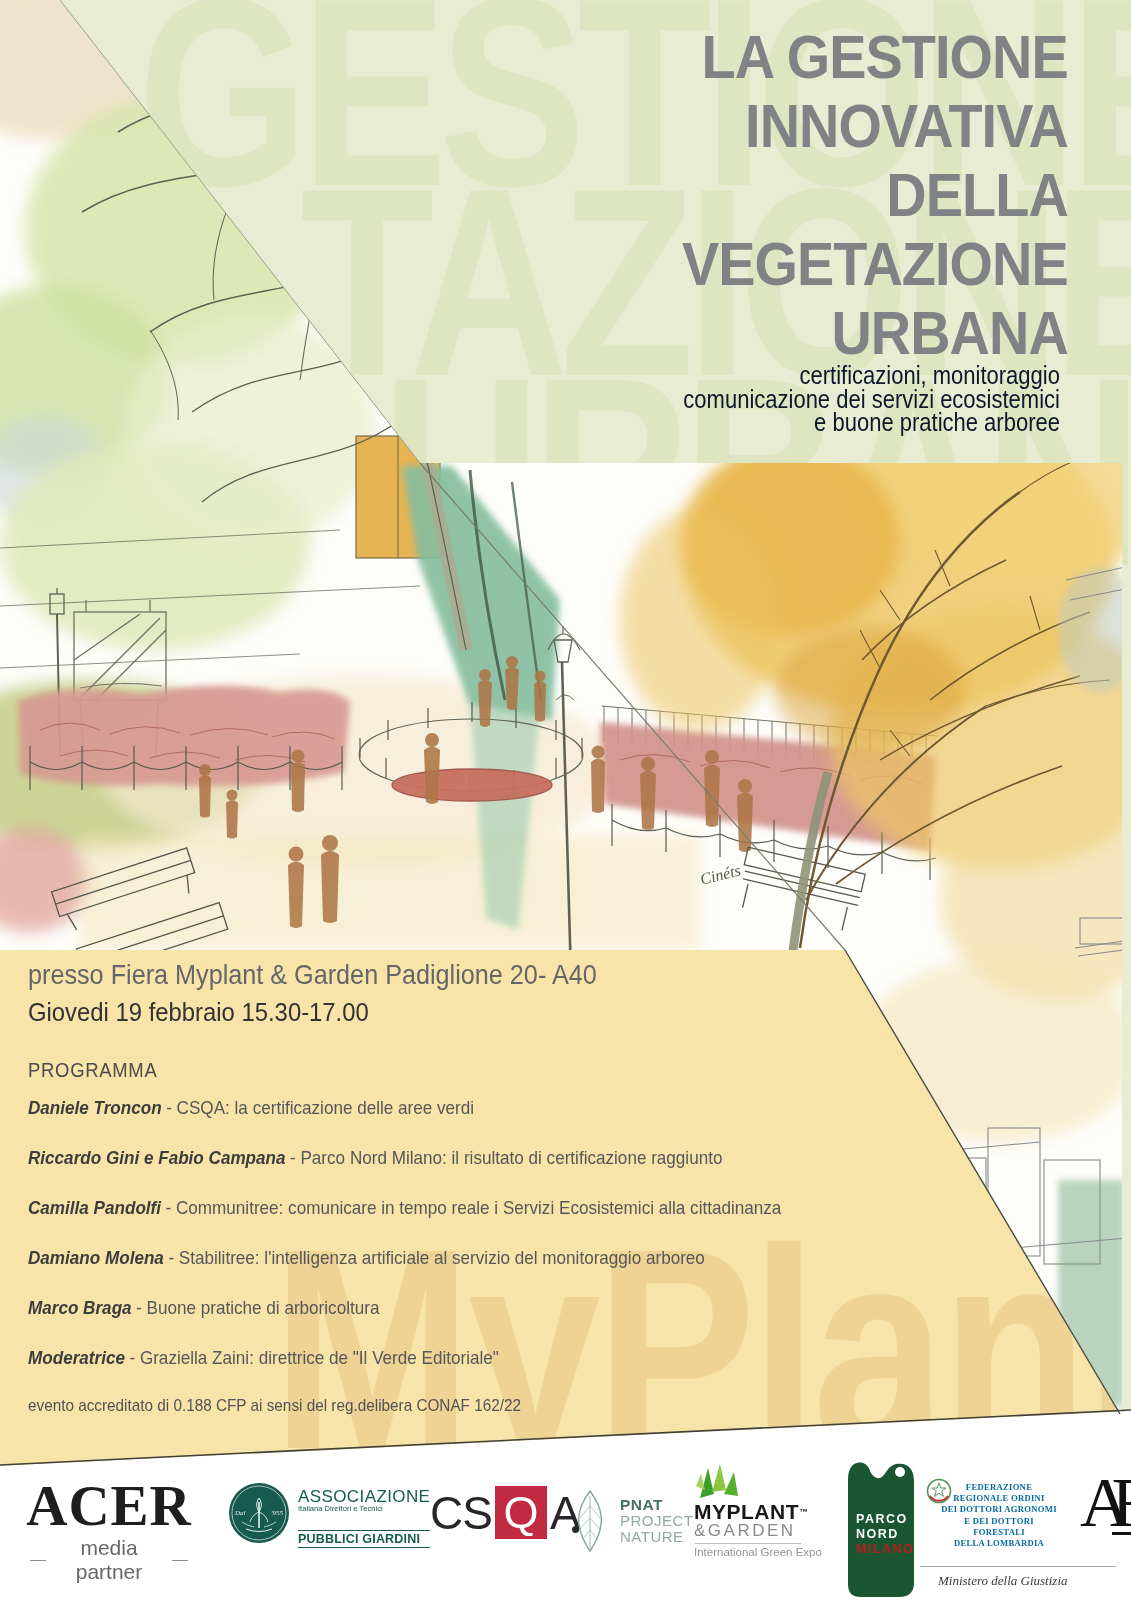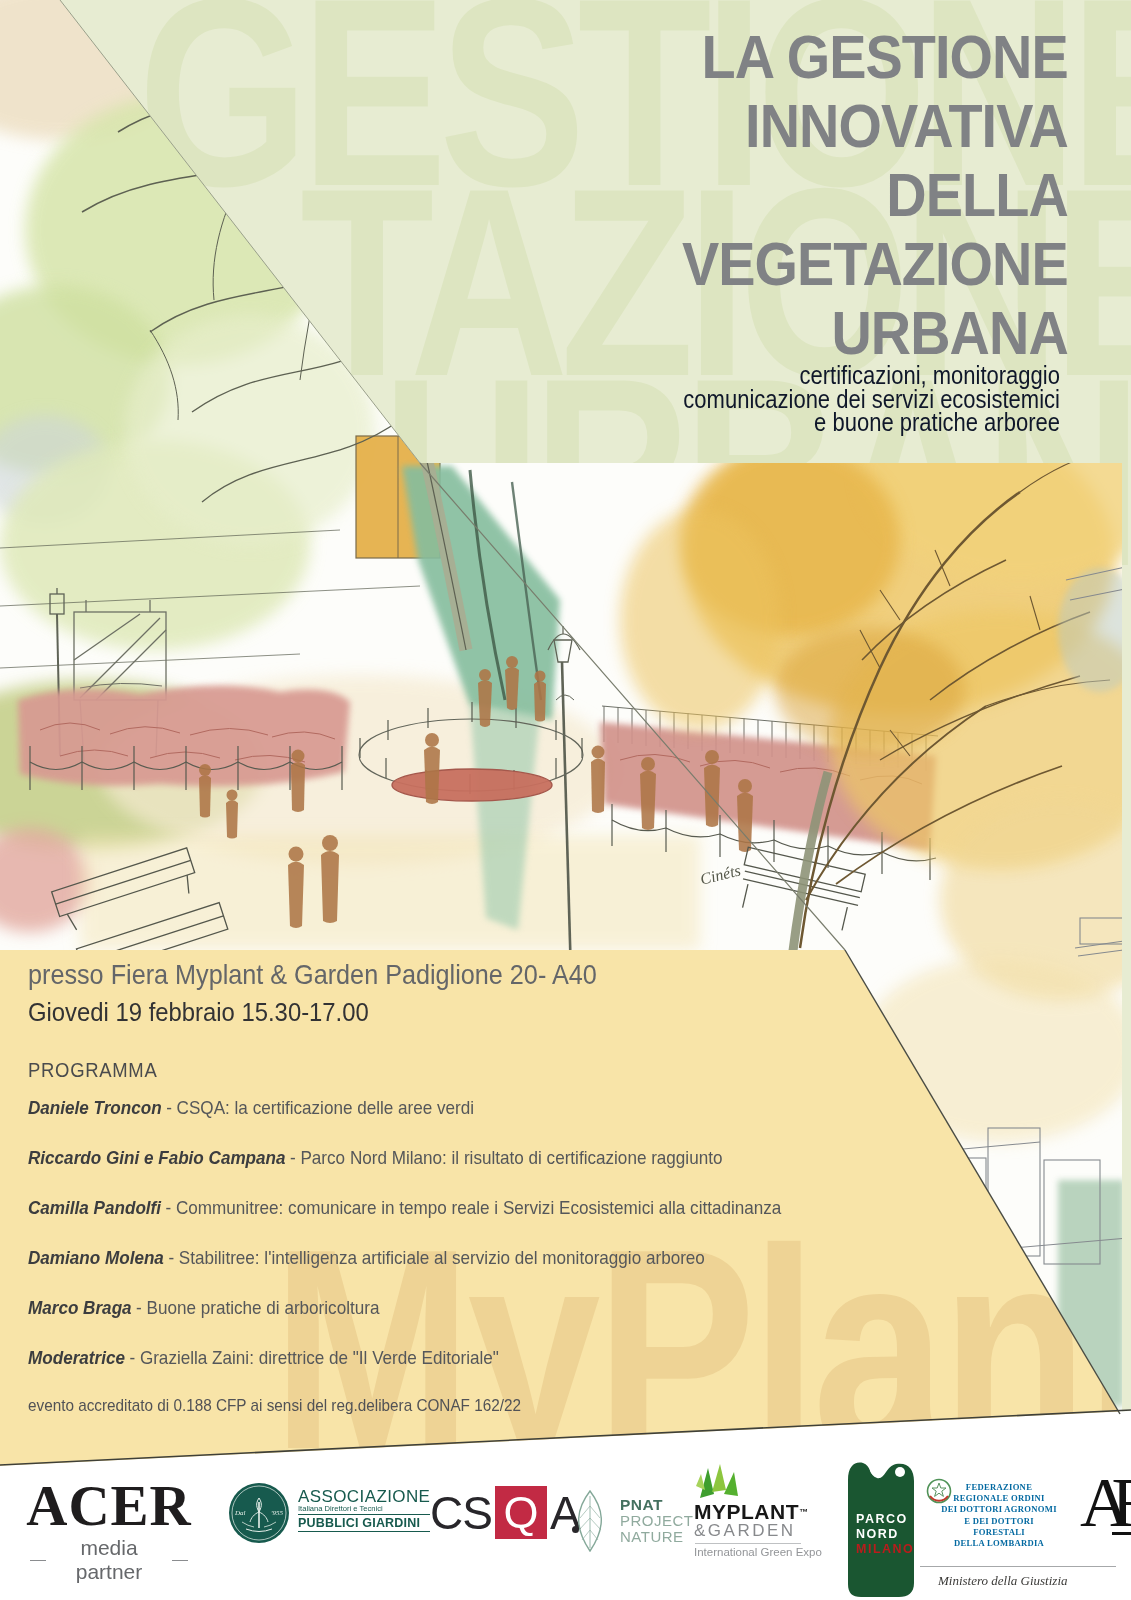--- a/index.html
+++ b/index.html
@@ -69,7 +69,7 @@
   .g1{font-size:17px;font-weight:normal;letter-spacing:.4px;line-height:14px;}
   .g2{font-size:7.6px;line-height:9px;}
   .g3{font-size:12.5px;font-weight:bold;letter-spacing:.2px;line-height:16px;
-      border-top:1.4px solid #175a4e;border-bottom:1.4px solid #175a4e;margin-top:1px;}
+      border-top:1.4px solid #175a4e;border-bottom:1.4px solid #175a4e;margin-top:17px;}
 
   .csqa{left:430px;top:34px;display:flex;align-items:center;color:#28262a;}
   .csqa-cs,.csqa-a{font-size:46px;line-height:52px;letter-spacing:-1px;}

